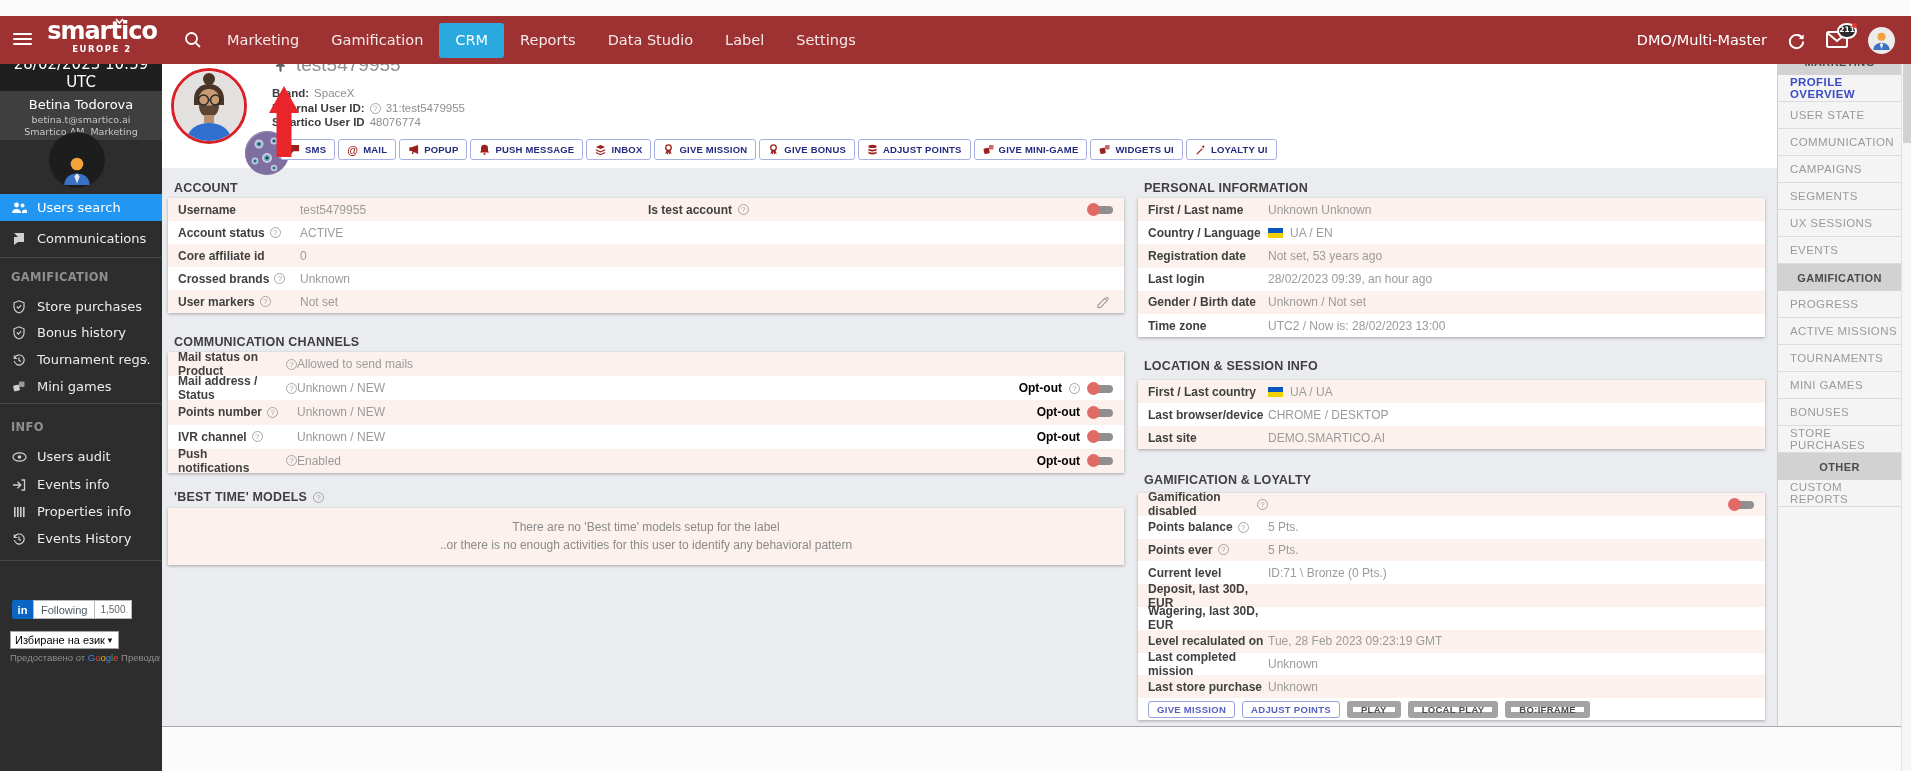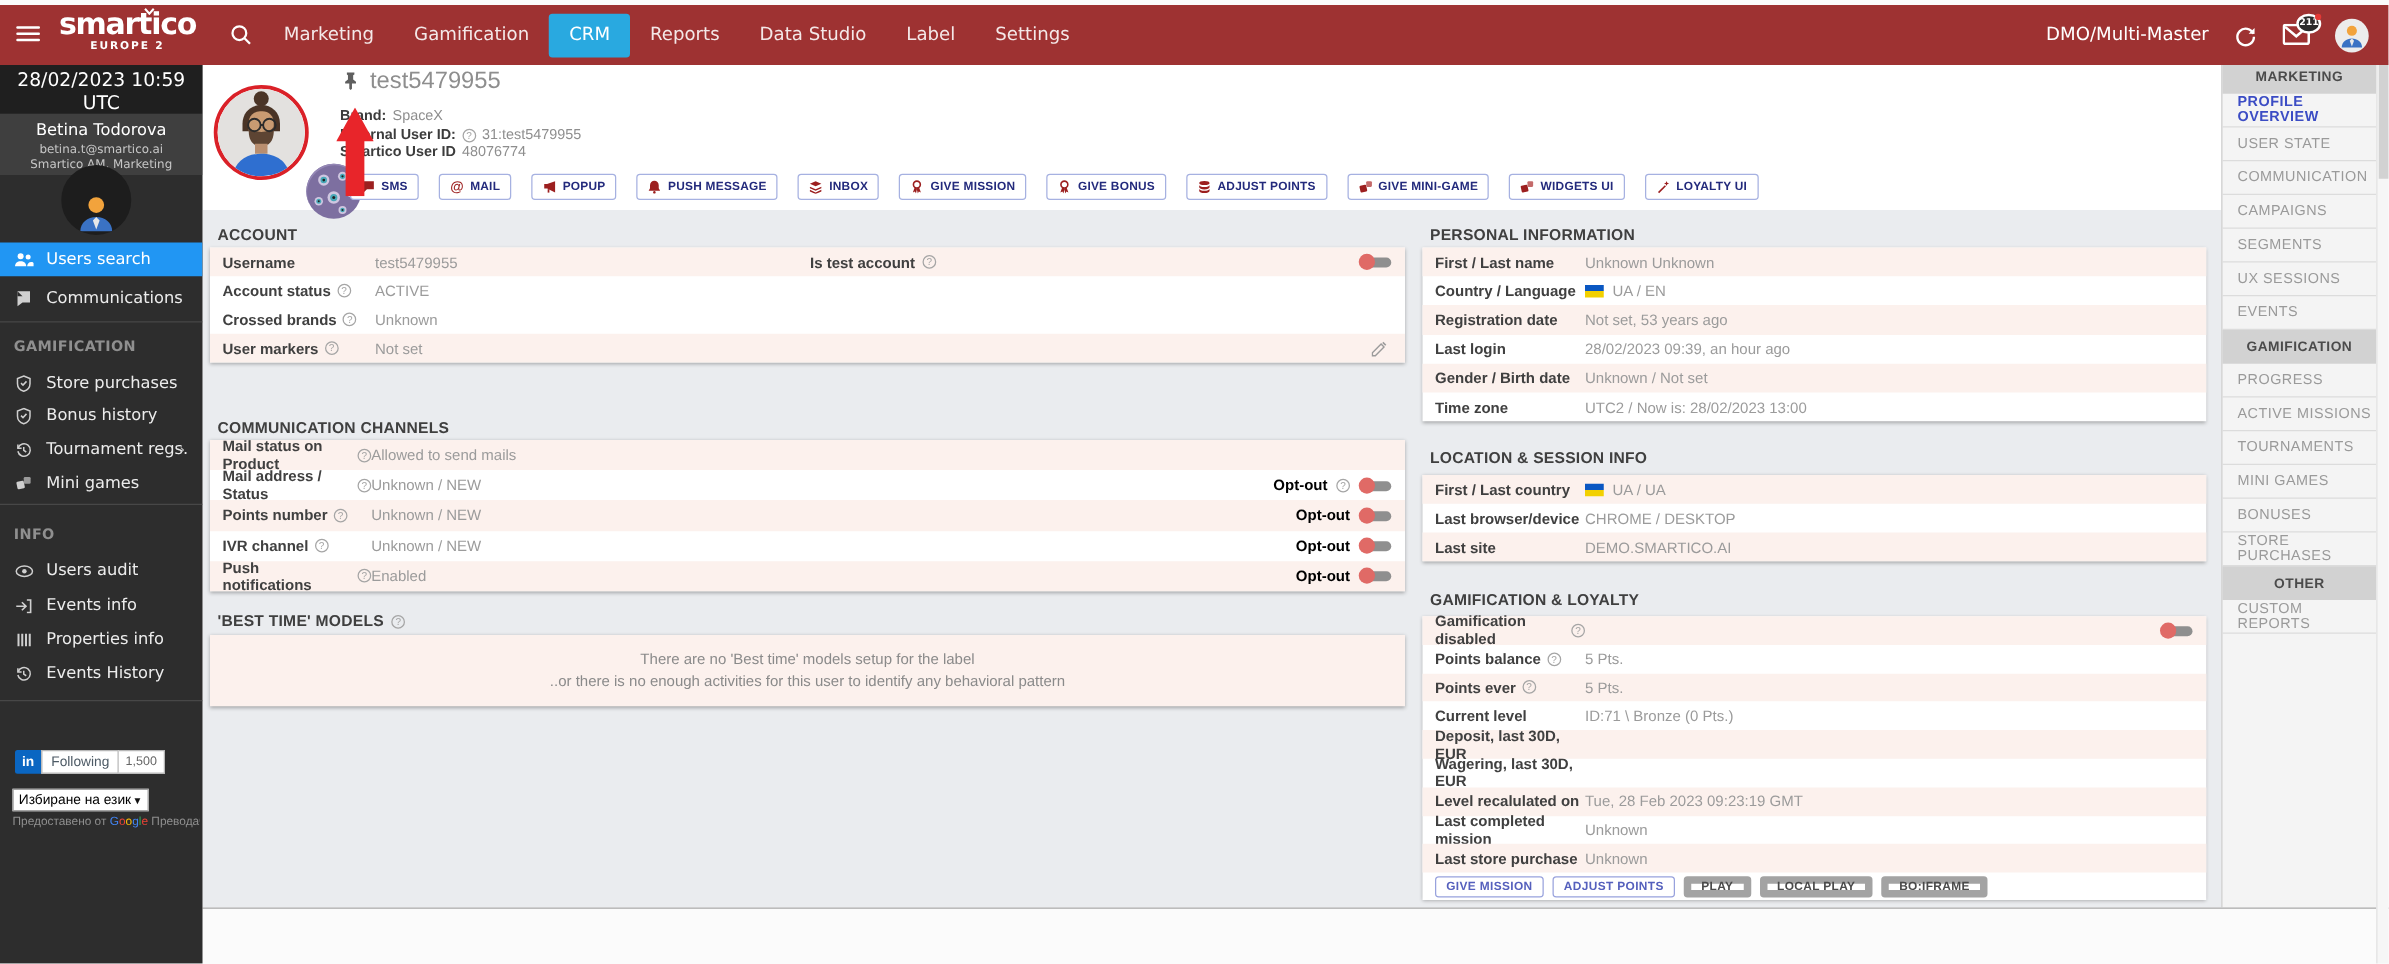--- a/index.html
+++ b/index.html
@@ -6,7 +6,7 @@
 body{margin:0;background:#fff}
 .app{position:relative;width:1911px;height:771px;background:#fbfbfb;overflow:hidden;font-family:"Liberation Sans",sans-serif}
 
-.topbar{position:absolute;left:0;top:4px;width:1911px;height:48px;background:#9e3232;color:#fff;font-family:"DejaVu Sans",sans-serif;z-index:40}
+.topbar{position:absolute;left:0;top:16px;width:1911px;height:48px;background:#9e3232;color:#fff;font-family:"DejaVu Sans",sans-serif;z-index:40}
 .burger{position:absolute;left:13px;top:17px;width:19px;cursor:pointer}
 .burger span{display:block;height:2px;background:#fff;margin-bottom:3px;border-radius:1px}
 .logo{position:absolute;left:46px;top:3px;width:112px;text-align:center;line-height:1}

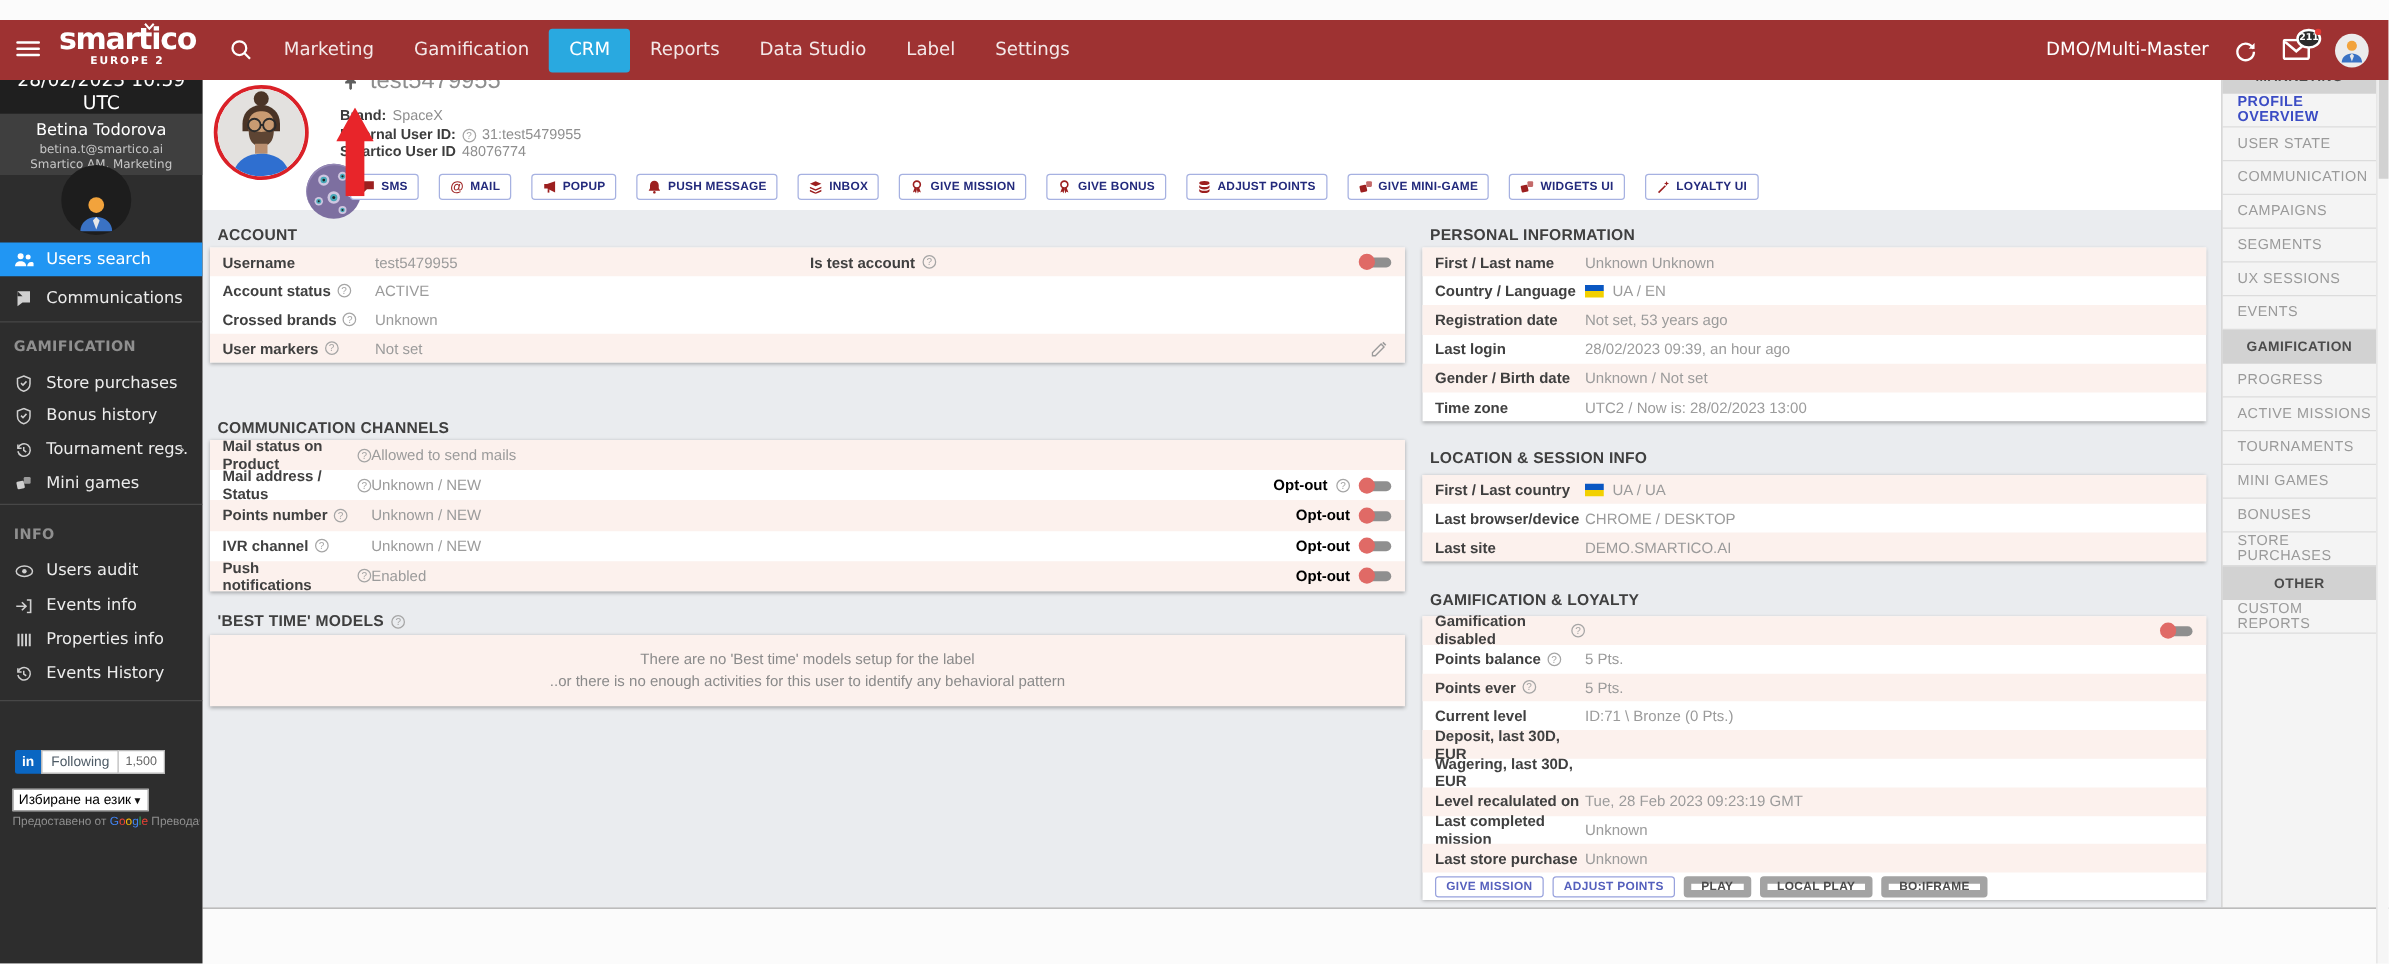--- a/index.html
+++ b/index.html
@@ -58,7 +58,7 @@
 .uname{position:absolute;left:134px;top:6px;font-size:19px;color:#8e8e8e;z-index:2}
 .pline{position:absolute;left:110px;font-size:11.5px;color:#8e8e8e;display:flex;align-items:center;gap:5px;z-index:2}
 .pline b{color:#3c3c3c}
-.actions{position:absolute;left:118px;top:91px;display:flex;gap:16px;z-index:4}
+.actions{position:absolute;left:118px;top:91px;display:flex;gap:3px;z-index:4}
 .abtn{height:21px;border:1px solid #a6b1e1;border-radius:3px;background:#fff;display:flex;align-items:center;padding:0 8px;gap:5px;font-size:9.5px;font-weight:bold;color:#232a7c;letter-spacing:.2px;white-space:nowrap;cursor:pointer}
 .abtn svg{flex:none}
 .qm{display:inline-flex;width:11px;height:11px;border:1px solid #a5a5a5;border-radius:50%;color:#a5a5a5;font-size:8px;align-items:center;justify-content:center;flex:none;font-weight:normal}

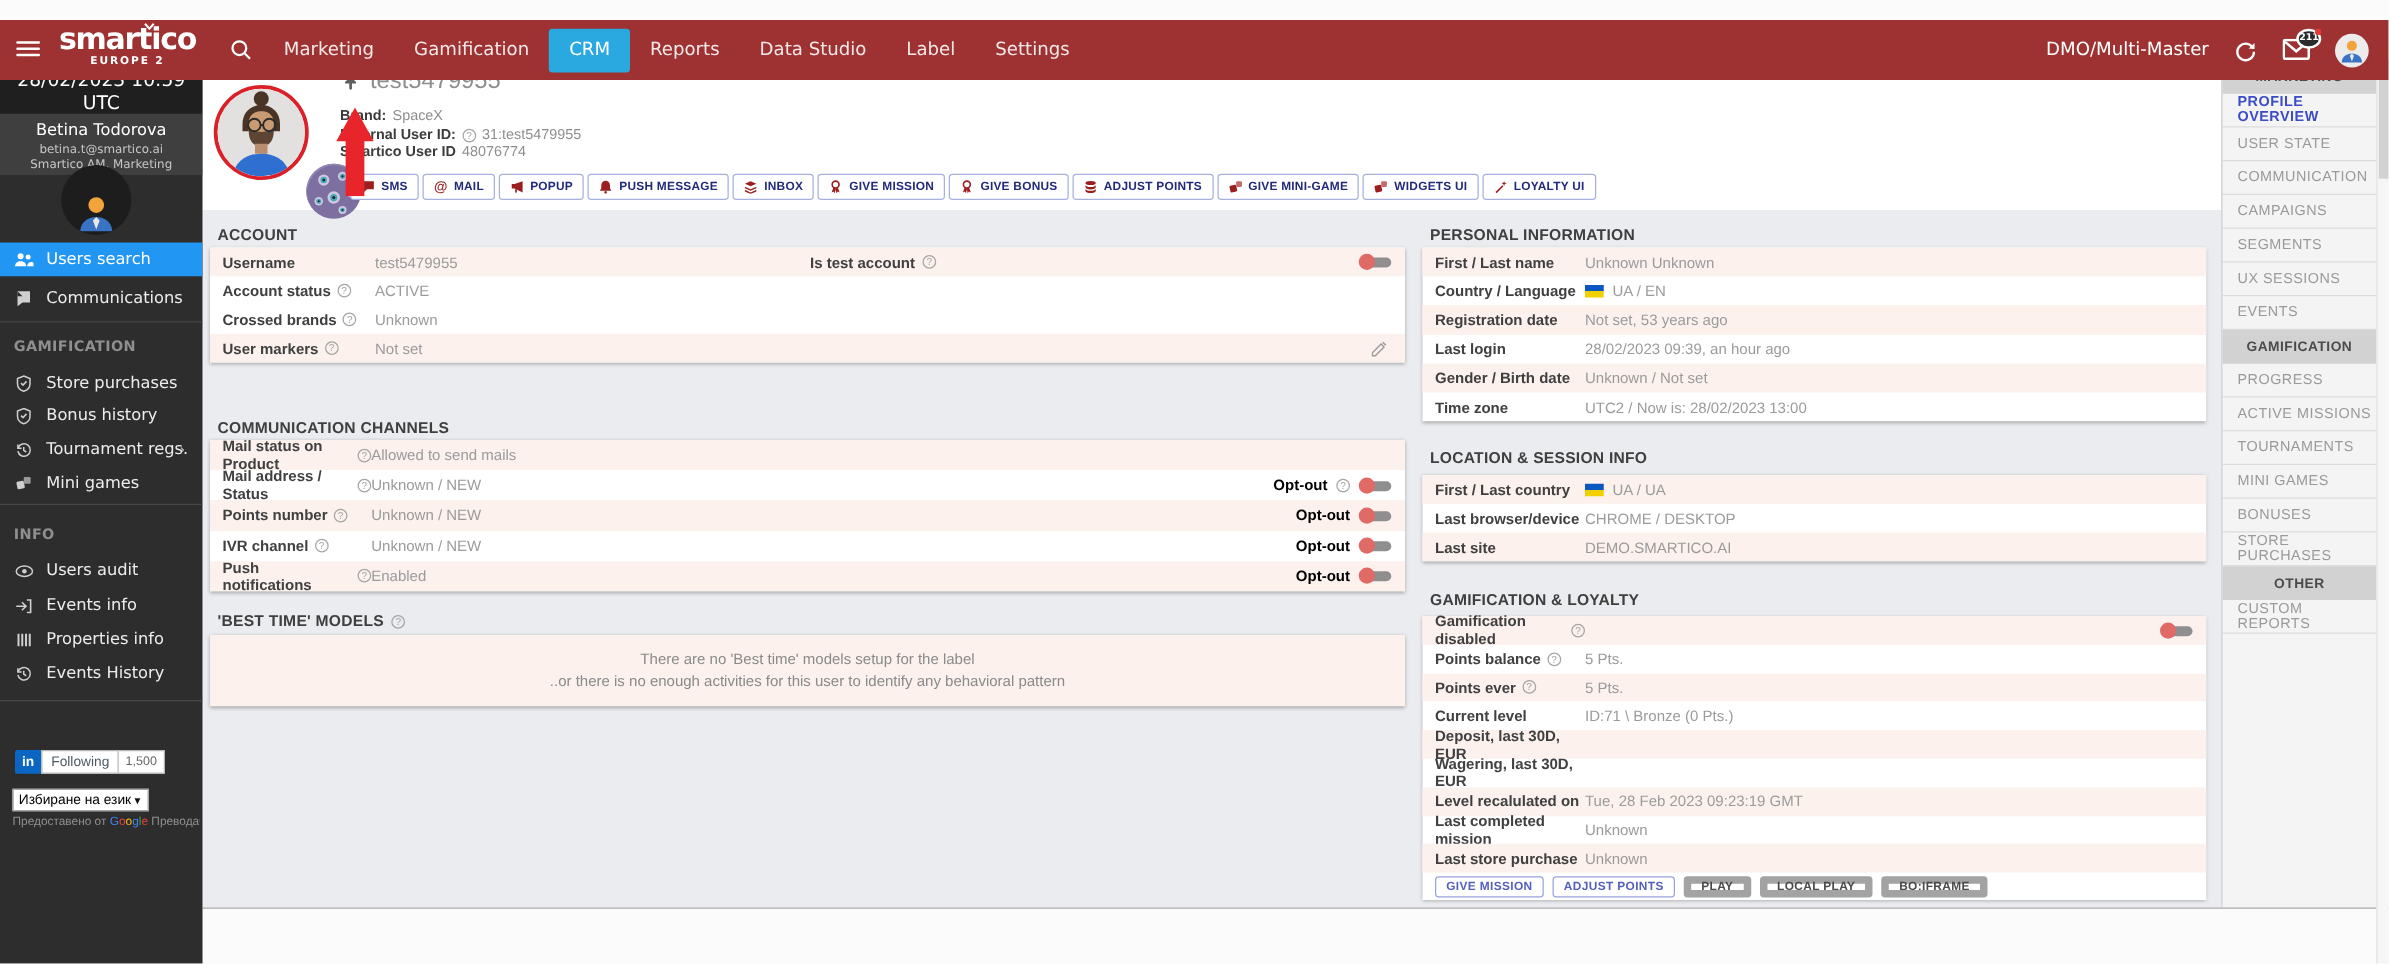--- a/index.html
+++ b/index.html
@@ -463,6 +463,12 @@
           </span>
           <span class="val">ACTIVE</span>
       </div>
+      <div class="crow pink" style="height:23px">
+        <span class="lbl">
+            <span>Core affiliate id</span>
+          </span>
+          <span class="val">0</span>
+      </div>
       <div class="crow" style="height:23px">
         <span class="lbl">
             <span>Crossed brands</span>

